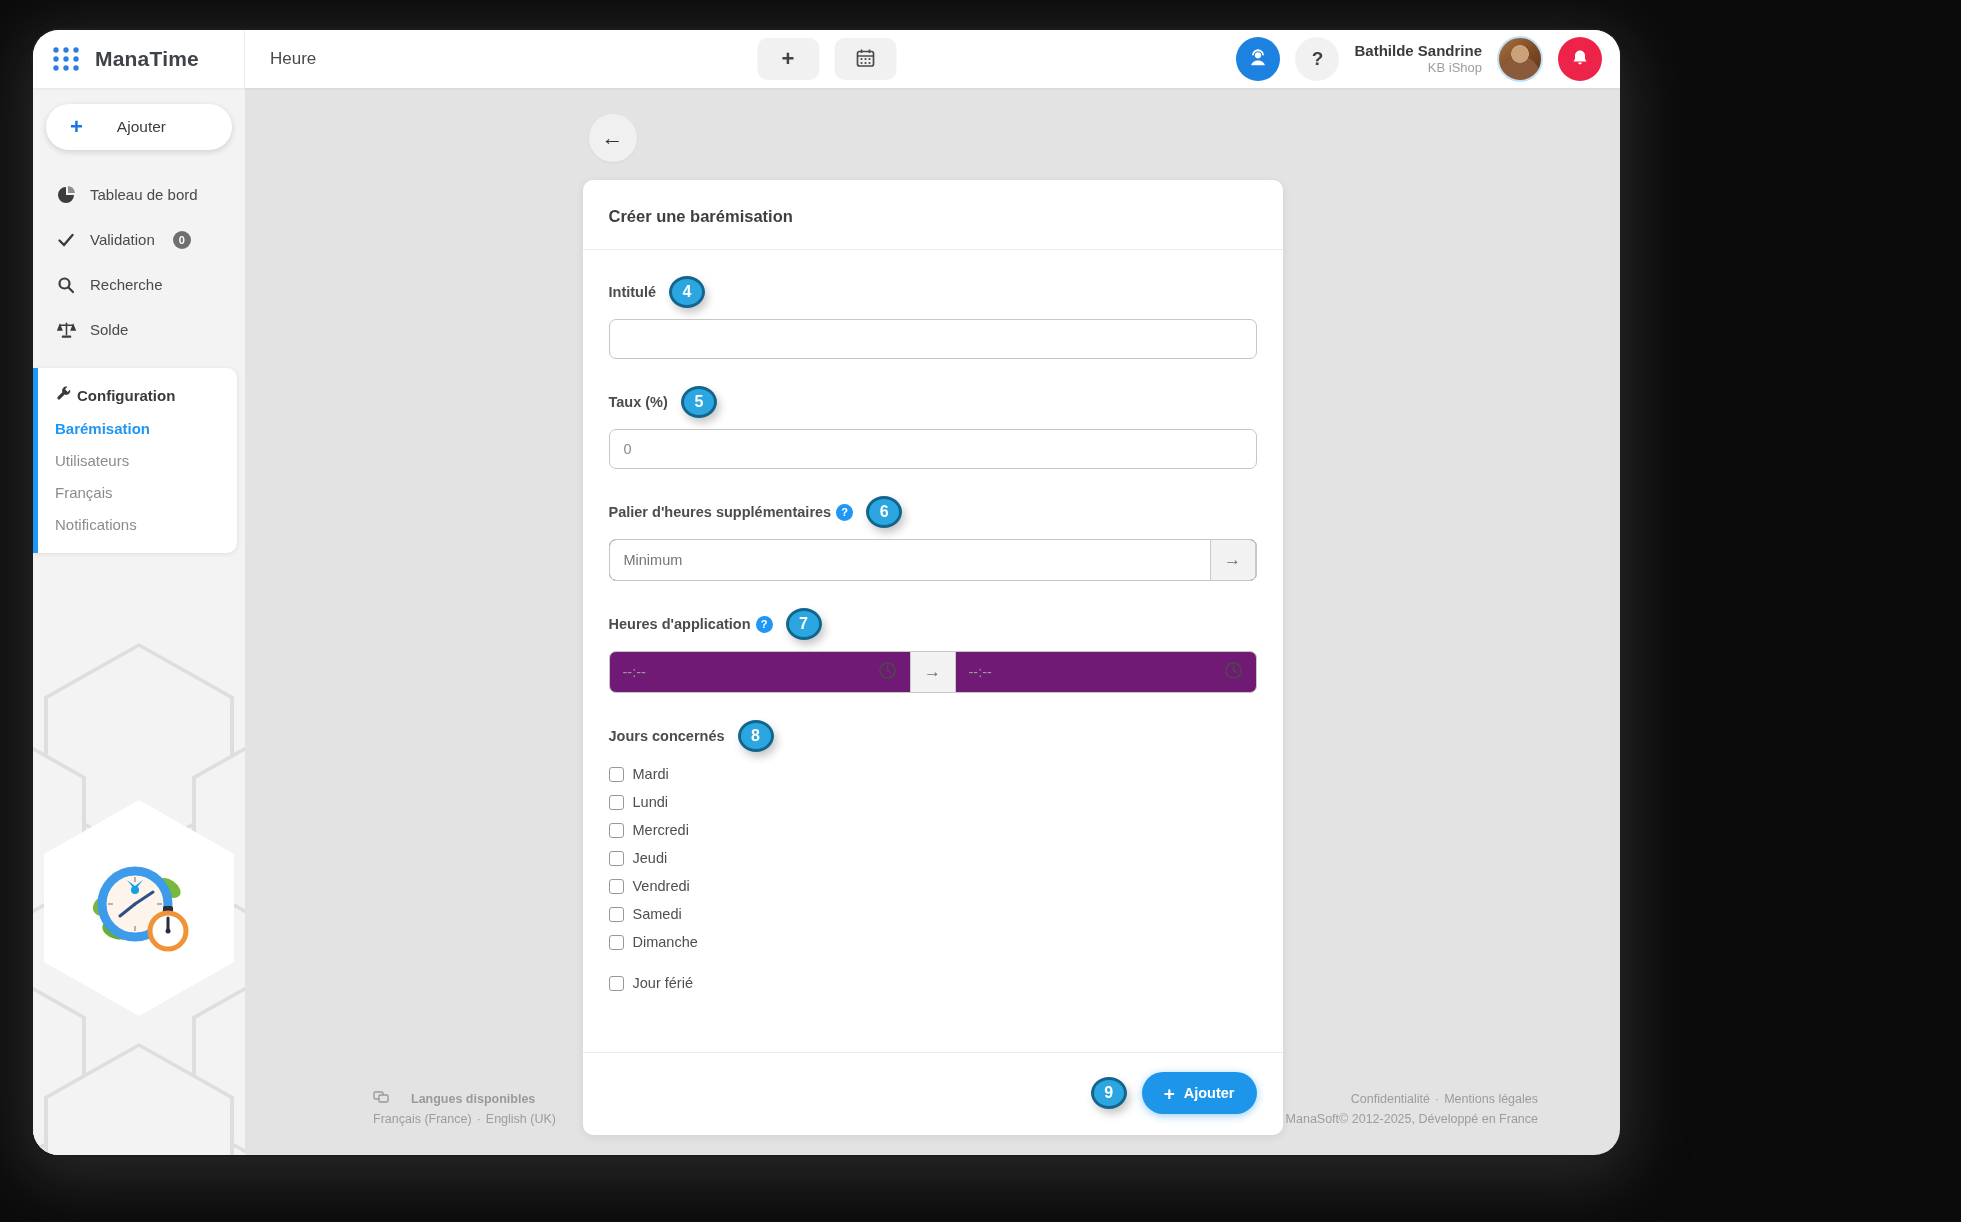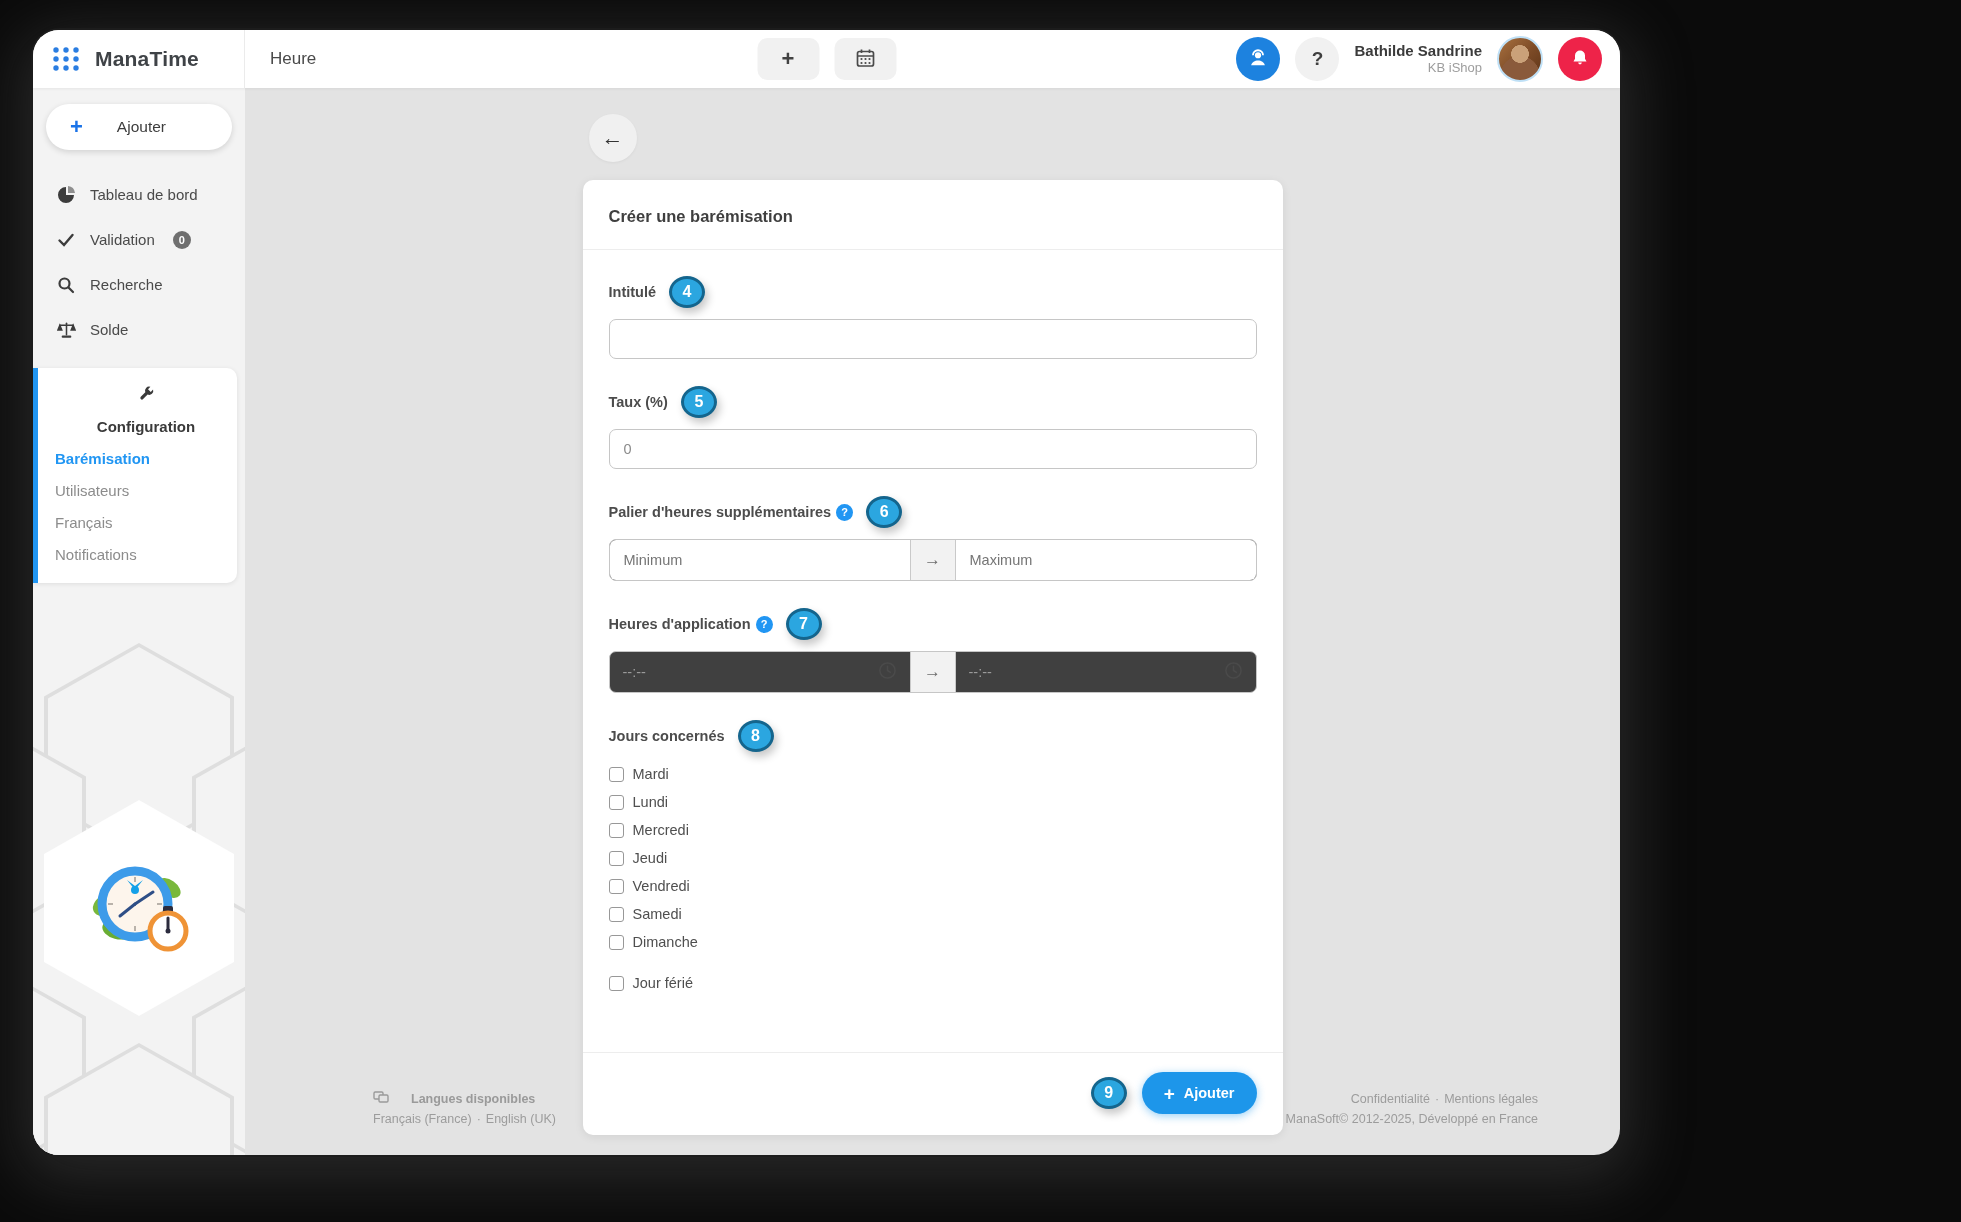--- a/index.html
+++ b/index.html
@@ -57,8 +57,8 @@
   .config-card{margin-top:16px;width:204px;box-sizing:border-box;background:#fff;
     border-left:5px solid #2196f3;border-radius:0 10px 10px 0;padding:17px 0 20px 0;
     box-shadow:0 1px 5px rgba(0,0,0,.09);position:relative;z-index:2;}
-  .config-title{display:flex;align-items:center;gap:13px;padding-left:17px;
-    font-size:15px;font-weight:bold;color:#3a3a3a;flex-direction:column;}
+  .config-title{display:flex;align-items:center;gap:5px;padding-left:17px;
+    font-size:15px;font-weight:bold;color:#3a3a3a;}
   .config-link{padding-left:17px;margin-top:15px;font-size:15px;color:#8c8c8c;cursor:pointer;}
   .config-link.active{color:#2196f3;font-weight:bold;}
   

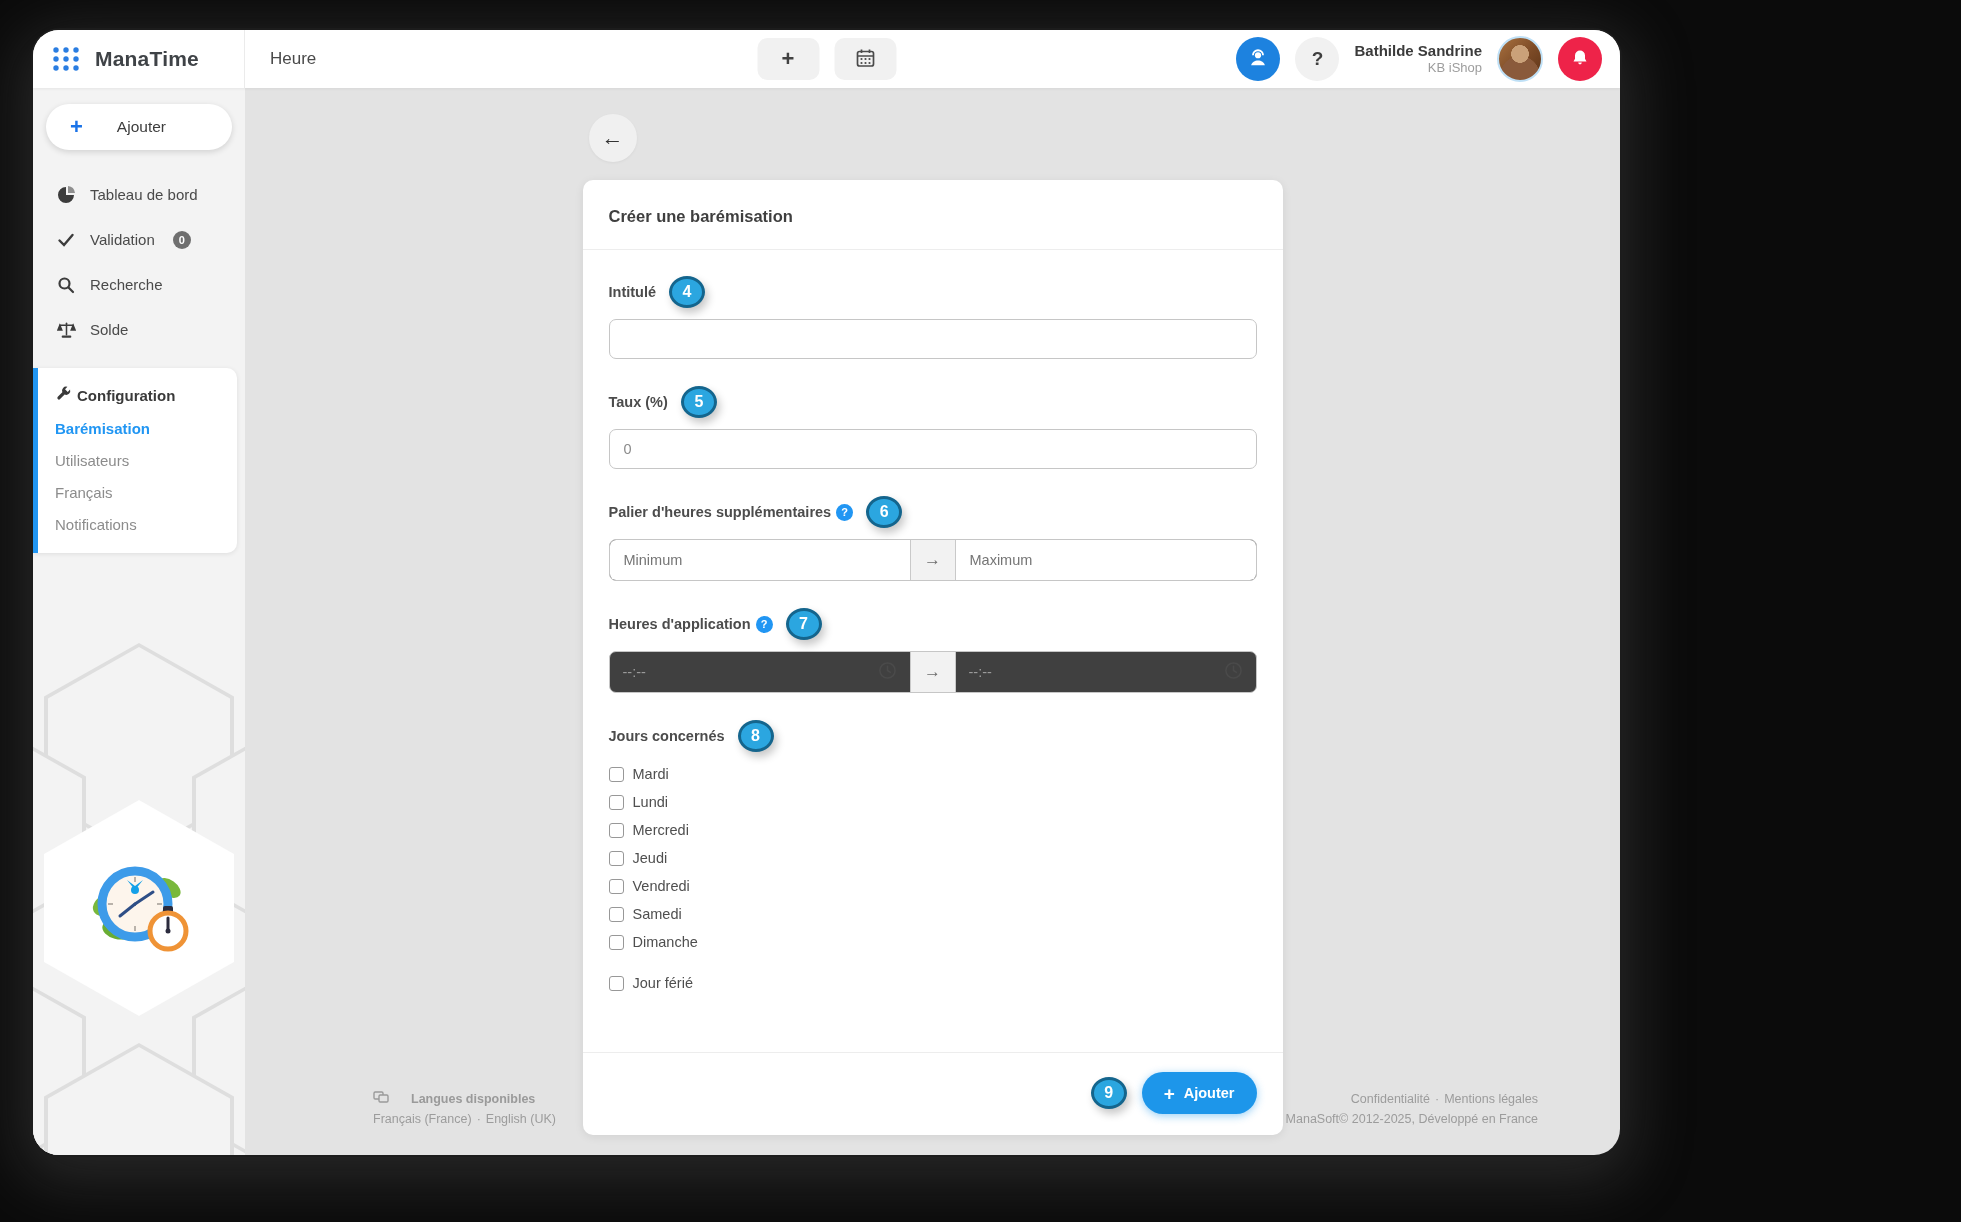--- a/index.html
+++ b/index.html
@@ -89,7 +89,7 @@
   .text-input{width:100%;height:40px;box-sizing:border-box;border:1px solid #c6c6c6;border-radius:7px;
     padding:0 14px;font-size:14.5px;color:#8b8b8b;background:#fff;outline:none;
     font-family:"Liberation Sans",sans-serif;}
-  .group{display:flex;border:1px solid #c6c6c6;border-radius:7px;overflow:hidden;height:40px;background:#404040;}
+  .group{display:flex;border:1px solid #c6c6c6;border-radius:7px;overflow:hidden;height:40px;background:#701a75;}
   .group input{flex:1;border:none;outline:none;padding:0 14px;font-size:14.5px;color:#8b8b8b;min-width:0;
     font-family:"Liberation Sans",sans-serif;}
   .group .sep{width:44px;background:#f2f2f2;border-left:1px solid #c9c9c9;border-right:1px solid #c9c9c9;

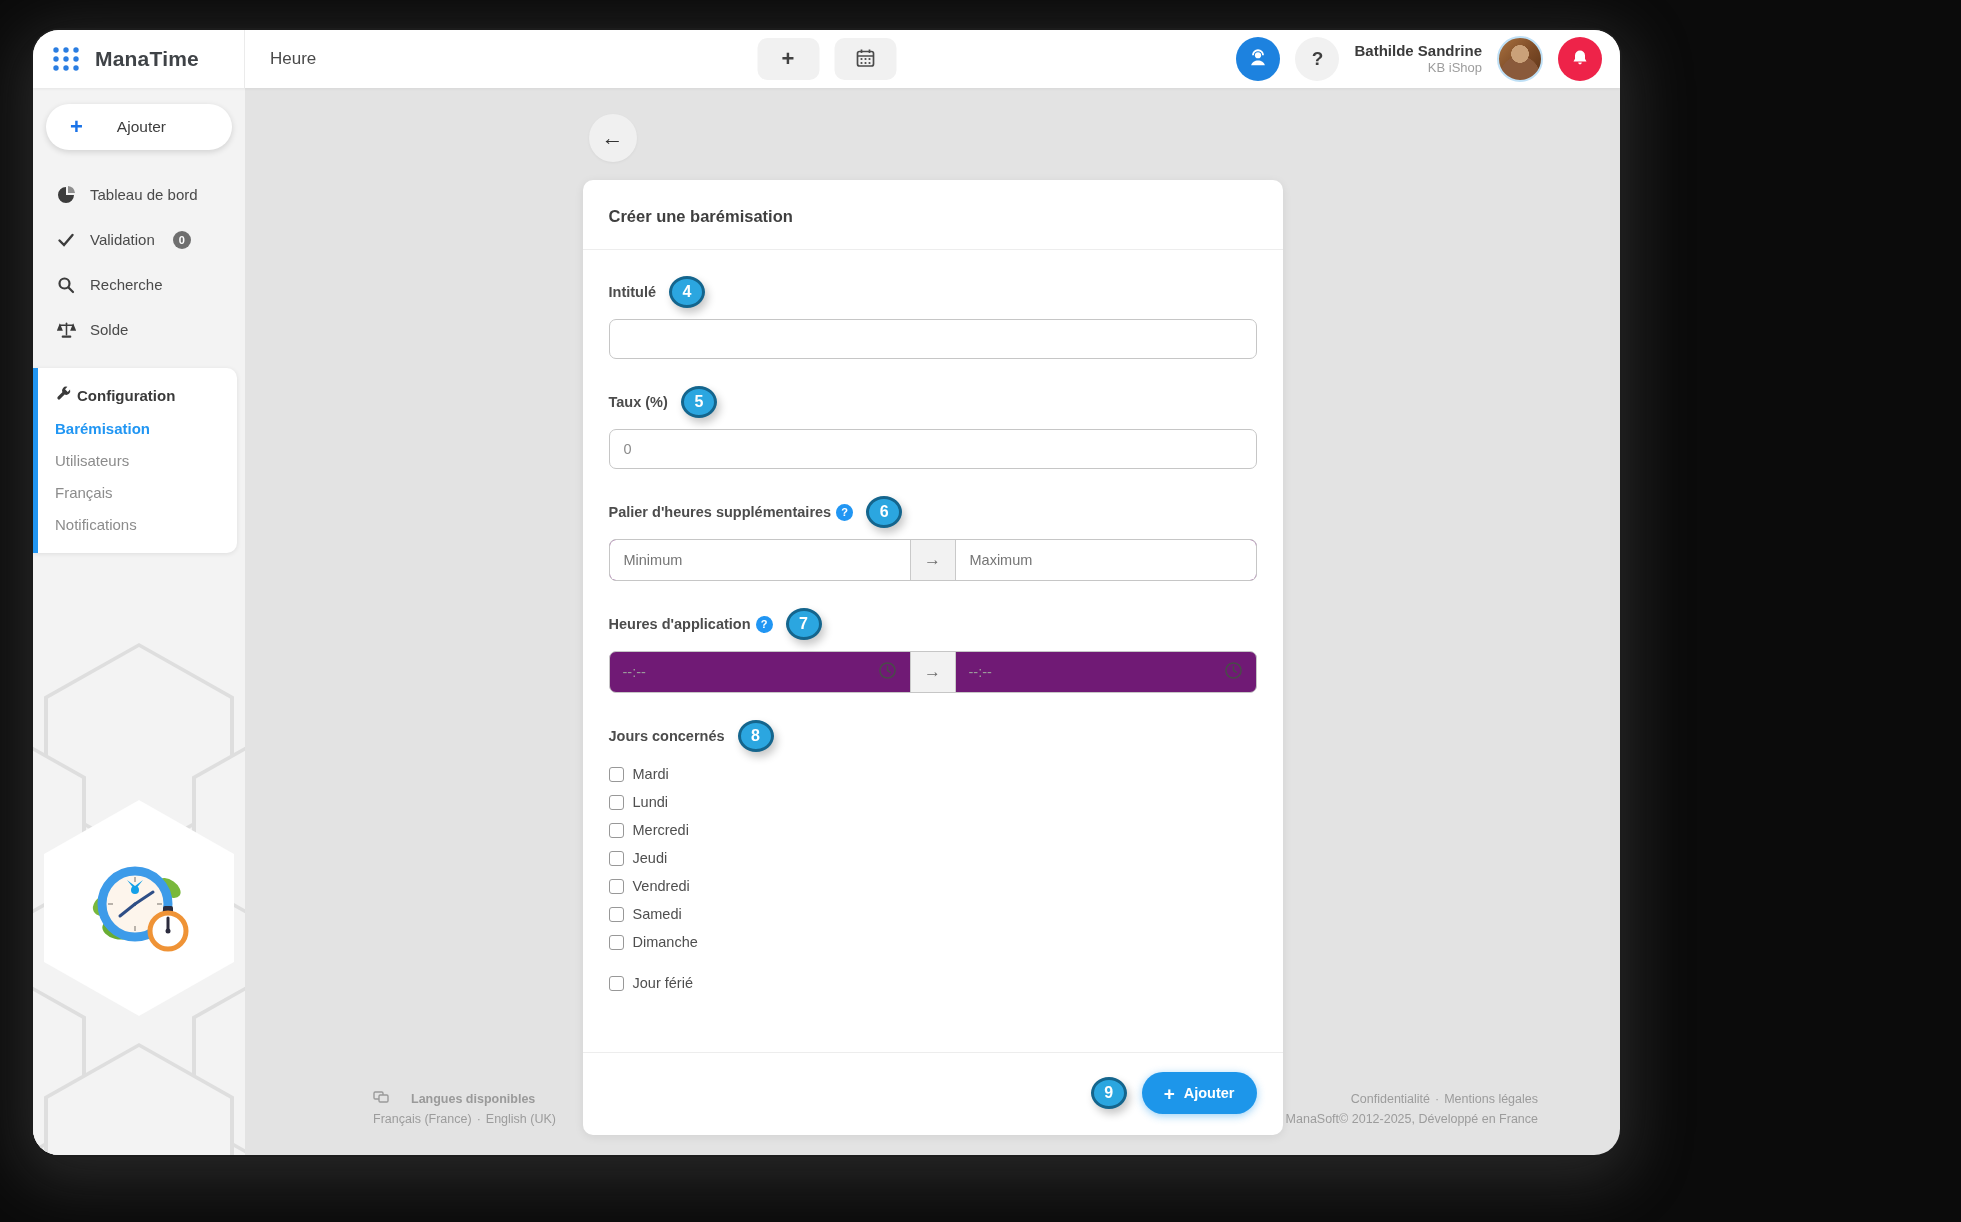--- a/index.html
+++ b/index.html
@@ -335,7 +335,6 @@
             <div class="group">
               <input type="text" placeholder="Minimum" style="">
               <div class="sep">→</div>
-              <input type="text" placeholder="Maximum" style="">
             </div>
           </div>
 

